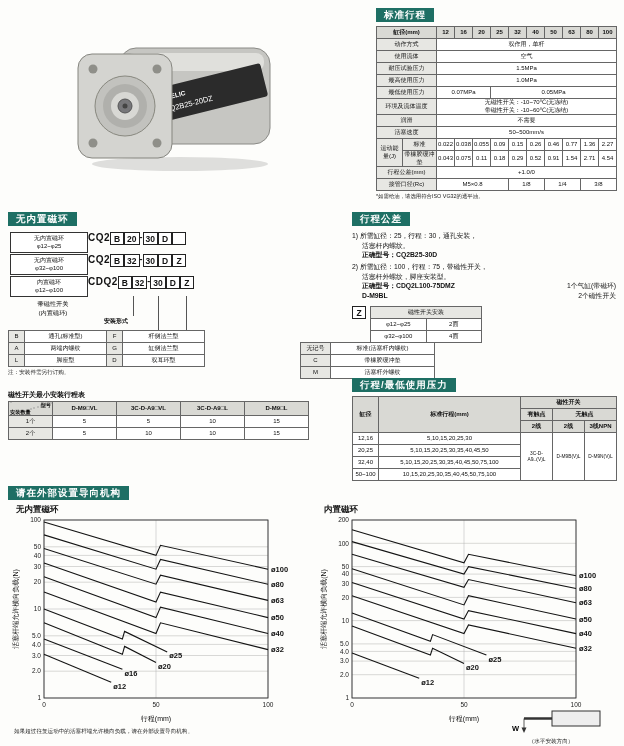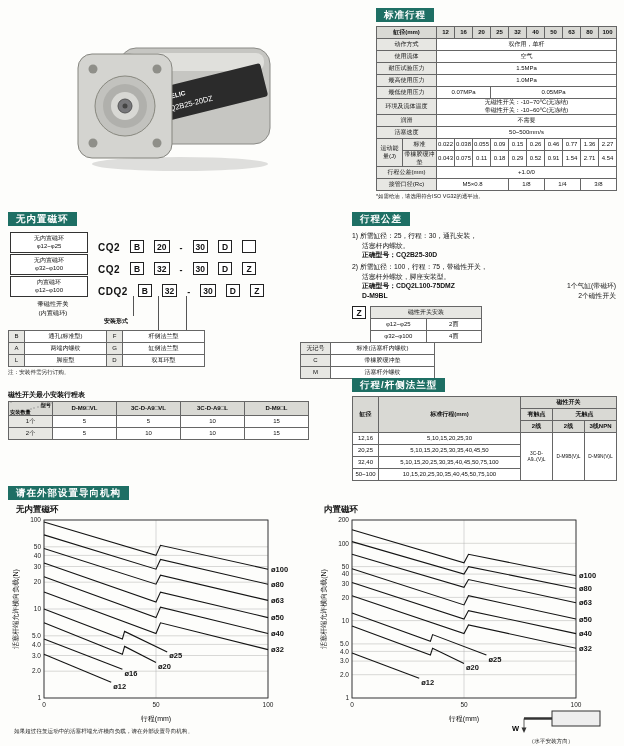--- a/index.html
+++ b/index.html
@@ -14,7 +14,7 @@
   .small{font-size:5.2px}
   .footnote{font-size:5.4px;color:#222;margin-top:2px}
   .cond-box{border:1px solid #333;width:78px;font-size:6px;text-align:center;padding:1px 0;line-height:1.4;background:#fff}
-  .code-line{display:flex;align-items:flex-end;gap:10px}
+  .code-line{display:flex;align-items:flex-start;gap:0}
   .code-prefix{font-weight:bold;font-size:10px;letter-spacing:.5px}
   .code-box{display:inline-block;border:1px solid #222;min-width:14px;height:13px;line-height:12px;text-align:center;font-weight:bold;font-size:8.5px;padding:0 2px;background:#fff}
   .dash{font-weight:bold;font-size:9px}

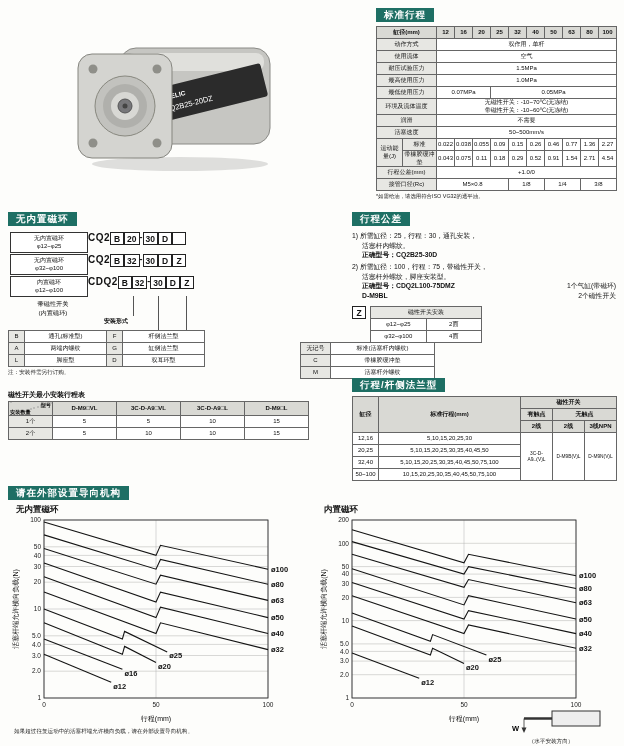--- a/index.html
+++ b/index.html
@@ -353,7 +353,7 @@
       </table>
   </div>
 
-  <div class="sec-hdr" style="left:352px;top:378px">行程/杆侧法兰型</div>
+  <div class="sec-hdr" style="left:352px;top:378px">行程/最低使用压力</div>
   <div class="abs" style="left:352px;top:396px;width:264px">
     <table class="t">
       <colgroup>

